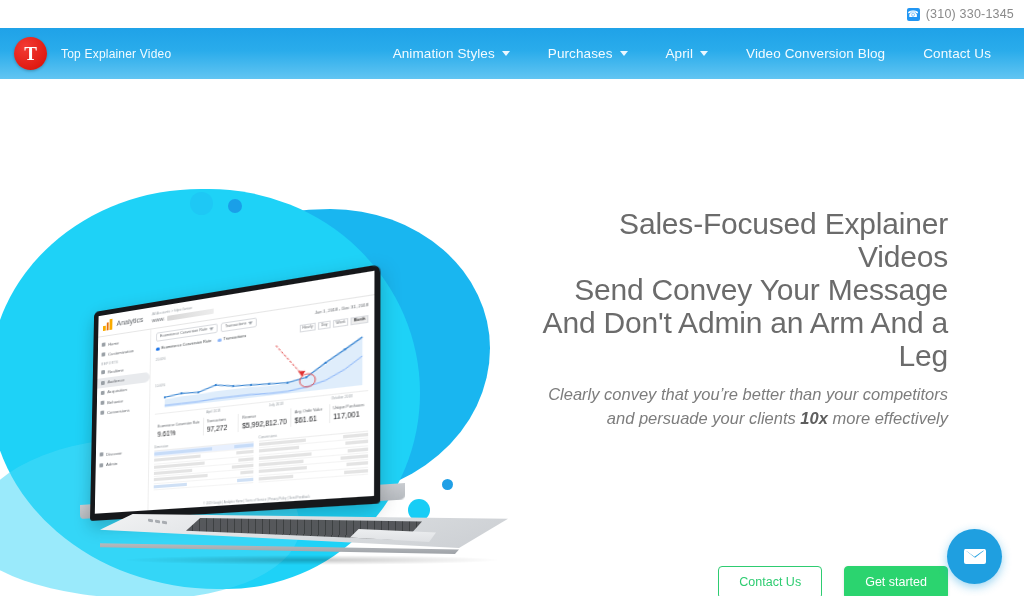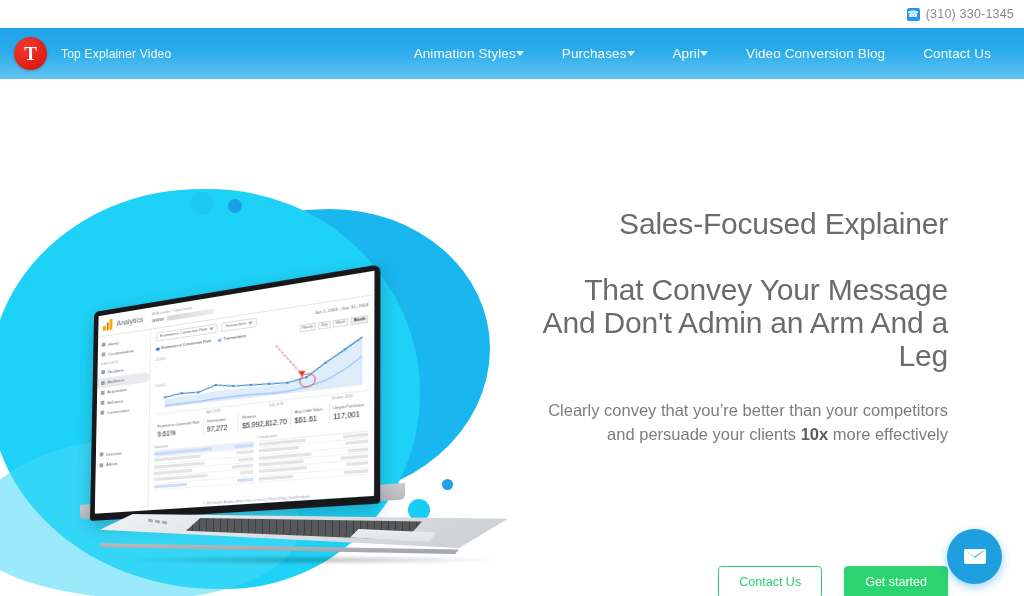--- a/index.html
+++ b/index.html
@@ -48,7 +48,7 @@
     gap:0px; padding-right:14px;
   }
   .nav-item{
-    display:flex; align-items:center; 
+    display:flex; align-items:center; gap:7px;
     color:#f4fbff; font-size:13.5px; letter-spacing:.1px;
     padding:0 19px; cursor:pointer; white-space:nowrap;
   }

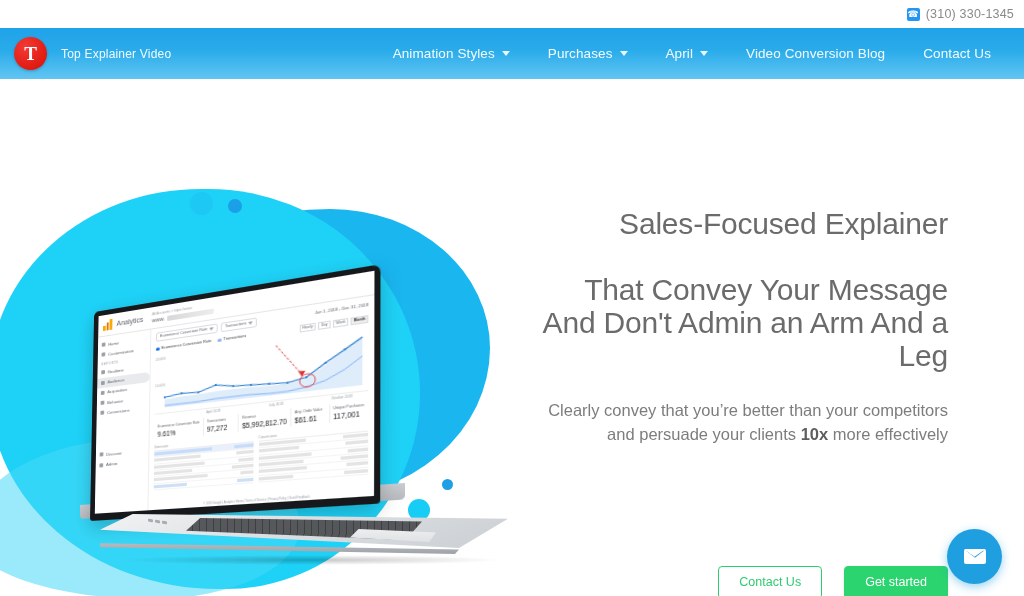--- a/index.html
+++ b/index.html
@@ -511,7 +511,7 @@
   <div class="copy">
     <h1 class="headline">
       <span>Sales-Focused Explainer</span><br>
-      <br>
+      <span>Videos</span><br>
       <span>That Convey Your Message</span><br>
       <span>And Don't Admin an Arm And a</span><br>
       <span>Leg</span>

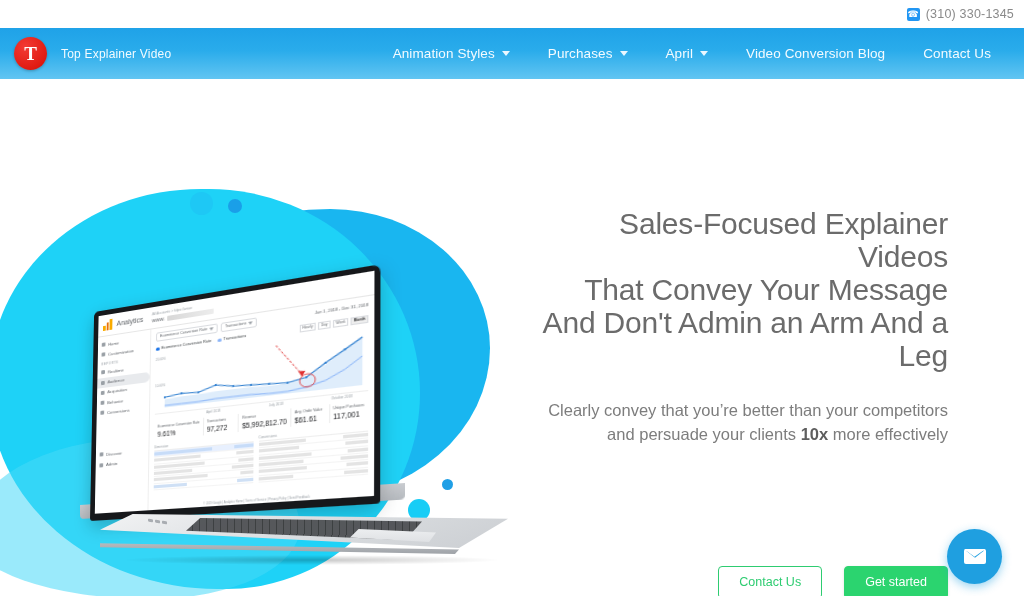--- a/index.html
+++ b/index.html
@@ -512,7 +512,7 @@
     <h1 class="headline">
       <span>Sales-Focused Explainer</span><br>
       <span>Videos</span><br>
-      <span>That Convey Your Message</span><br>
+      <span>Send Convey Your Message</span><br>
       <span>And Don't Admin an Arm And a</span><br>
       <span>Leg</span>
     </h1>

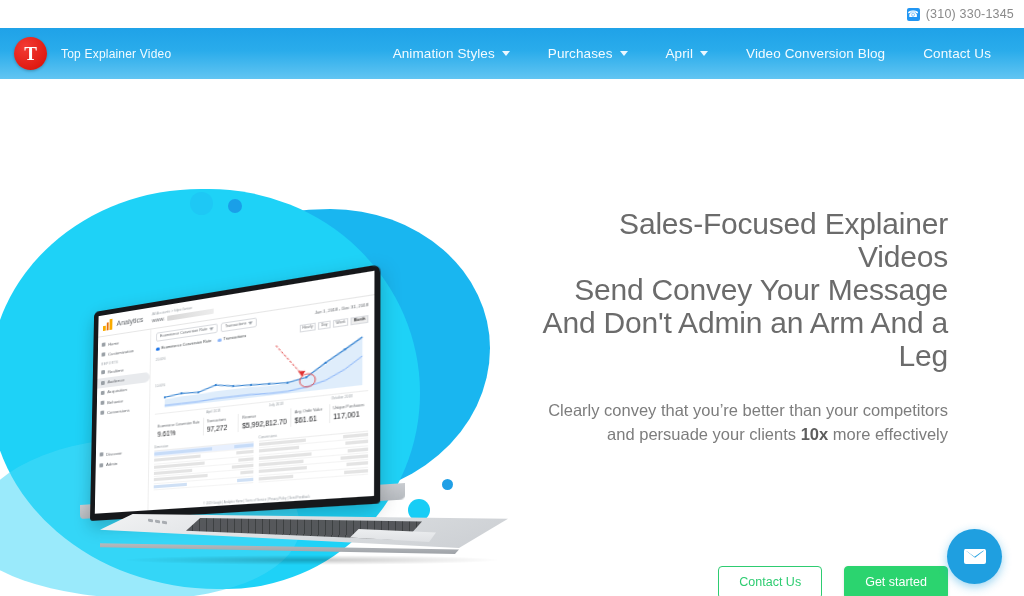--- a/index.html
+++ b/index.html
@@ -200,7 +200,7 @@
     letter-spacing:-.2px;
   }
   .subtext{
-    margin-top:26px; font-size:16.5px; line-height:24px; color:#7d7d7d; font-weight:300;
+    margin-top:10px; font-size:16.5px; line-height:24px; color:#7d7d7d; font-weight:300;font-style:italic;
   }
   .subtext b{ color:#5e5e5e; font-weight:bold; }
 

